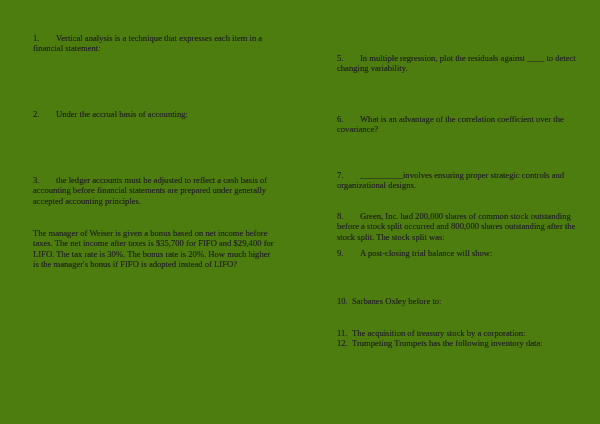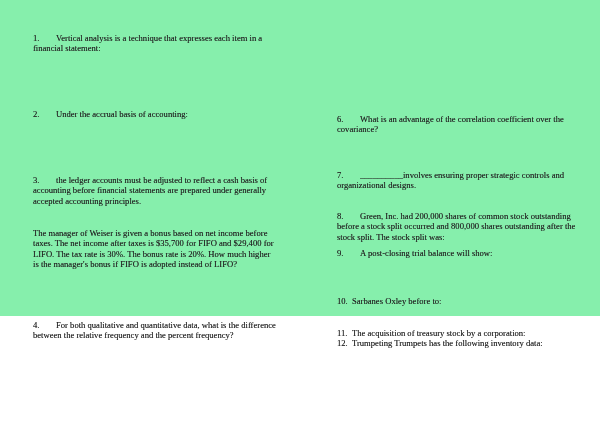--- a/index.html
+++ b/index.html
@@ -15,8 +15,8 @@
   .page {
     position: relative;
     width: 600px;
-    height: 316px;
-    background: #86efac;
+    height: 424px;
+    background: #4d7c0f;
     font-family: "Liberation Serif", serif;
     color: #222222;
   }

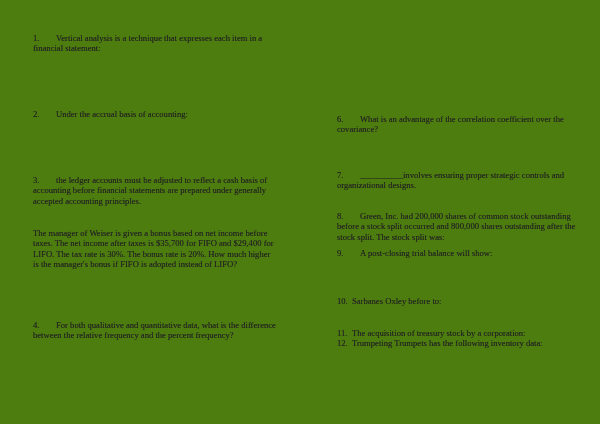--- a/index.html
+++ b/index.html
@@ -83,6 +83,10 @@
 
   <div class="col col-right">
 
+    <div class="q" style="top:53px">
+      <span class="num n1">5.</span><span class="qt">In multiple regression, plot the residuals against ____ to detect
+changing variability.</span>
+    </div>
 
     <div class="q" style="top:114px">
       <span class="num n1">6.</span><span class="qt">What is an advantage of the correlation coefficient over the

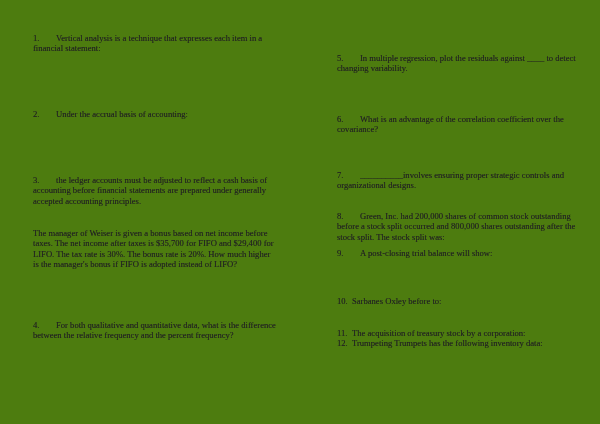--- a/index.html
+++ b/index.html
@@ -74,10 +74,6 @@
 is the manager's bonus if FIFO is adopted instead of LIFO?</span>
     </div>
 
-    <div class="q" style="top:320px">
-      <span class="num n1">4.</span><span class="qt">For both qualitative and quantitative data, what is the difference
-between the relative frequency and the percent frequency?</span>
-    </div>
 
   </div>
 

